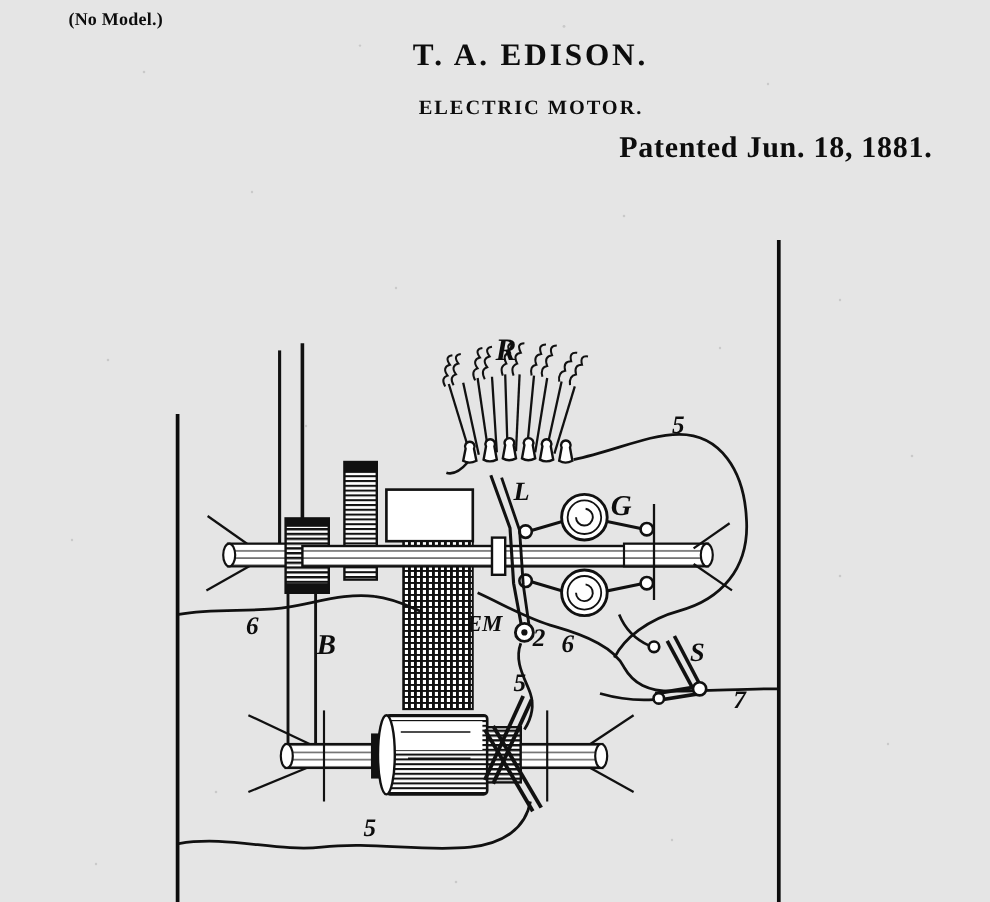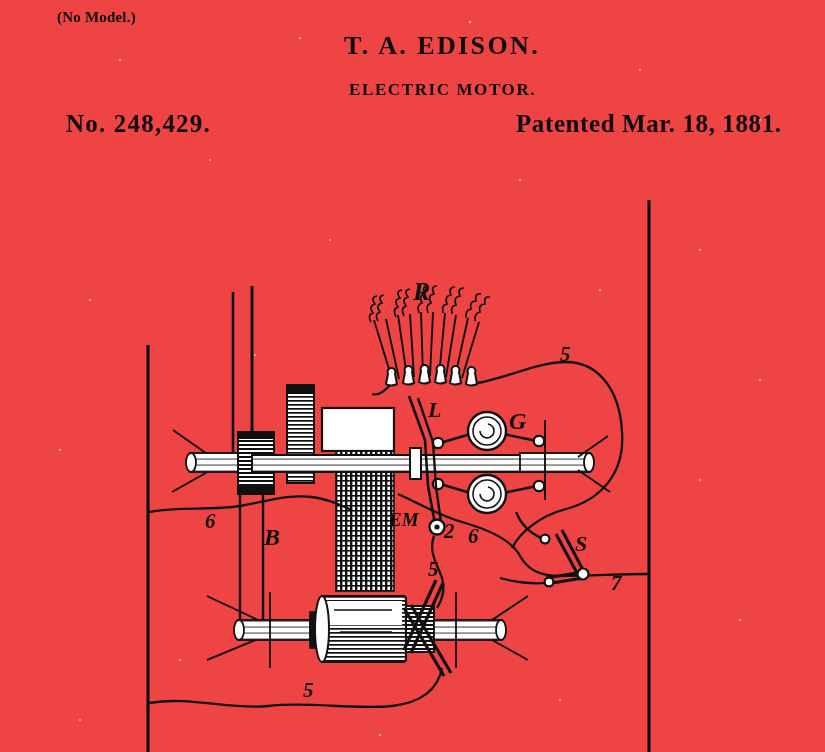--- a/index.html
+++ b/index.html
@@ -19,7 +19,7 @@
     position: relative;
     width: 825px;
     height: 752px;
-    background: #ef4444;
+    background: #e5e5e5;
   }
 
   

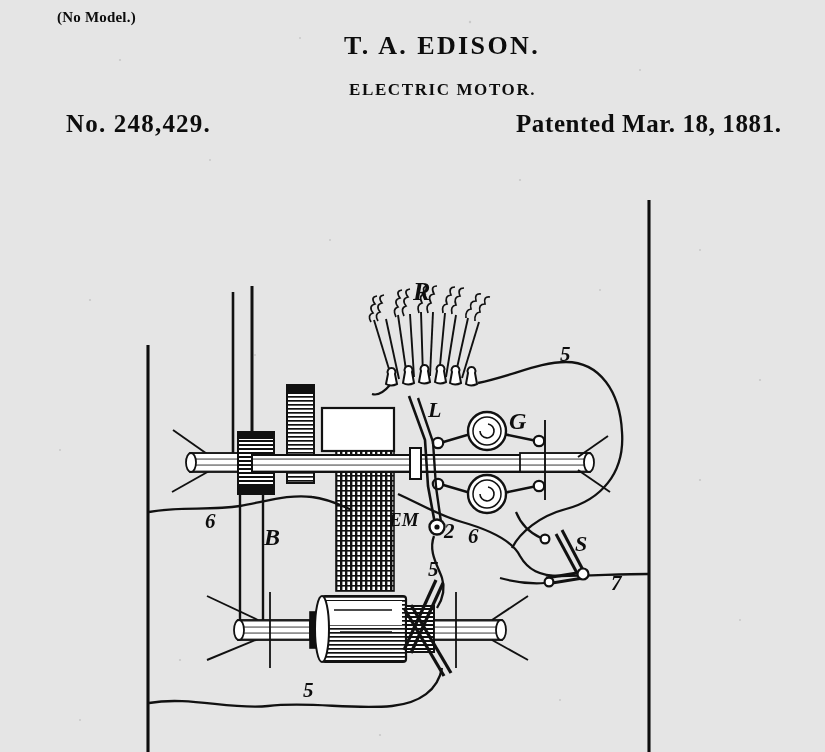--- a/index.html
+++ b/index.html
@@ -97,7 +97,6 @@
 
   <div class="hdr" id="subject">ELECTRIC MOTOR.</div>
 
-  <div class="hdr" id="patent-number">No. 248,429.</div>
 
   <div class="hdr" id="patent-date">Patented Mar. 18, 1881.</div>
 

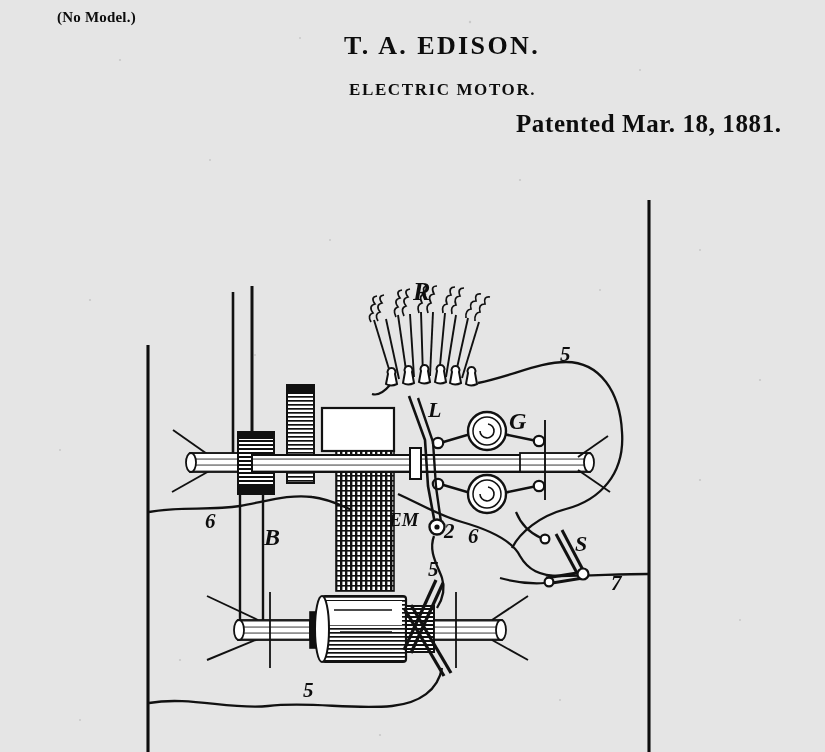--- a/index.html
+++ b/index.html
@@ -98,7 +98,7 @@
   <div class="hdr" id="subject">ELECTRIC MOTOR.</div>
 
 
-  <div class="hdr" id="patent-date">Patented Mar. 18, 1881.</div>
+  <div class="hdr" id="patent-date">Patented Jun. 18, 1881.</div>
 
   <svg id="drawing" viewBox="0 0 825 752">
 

